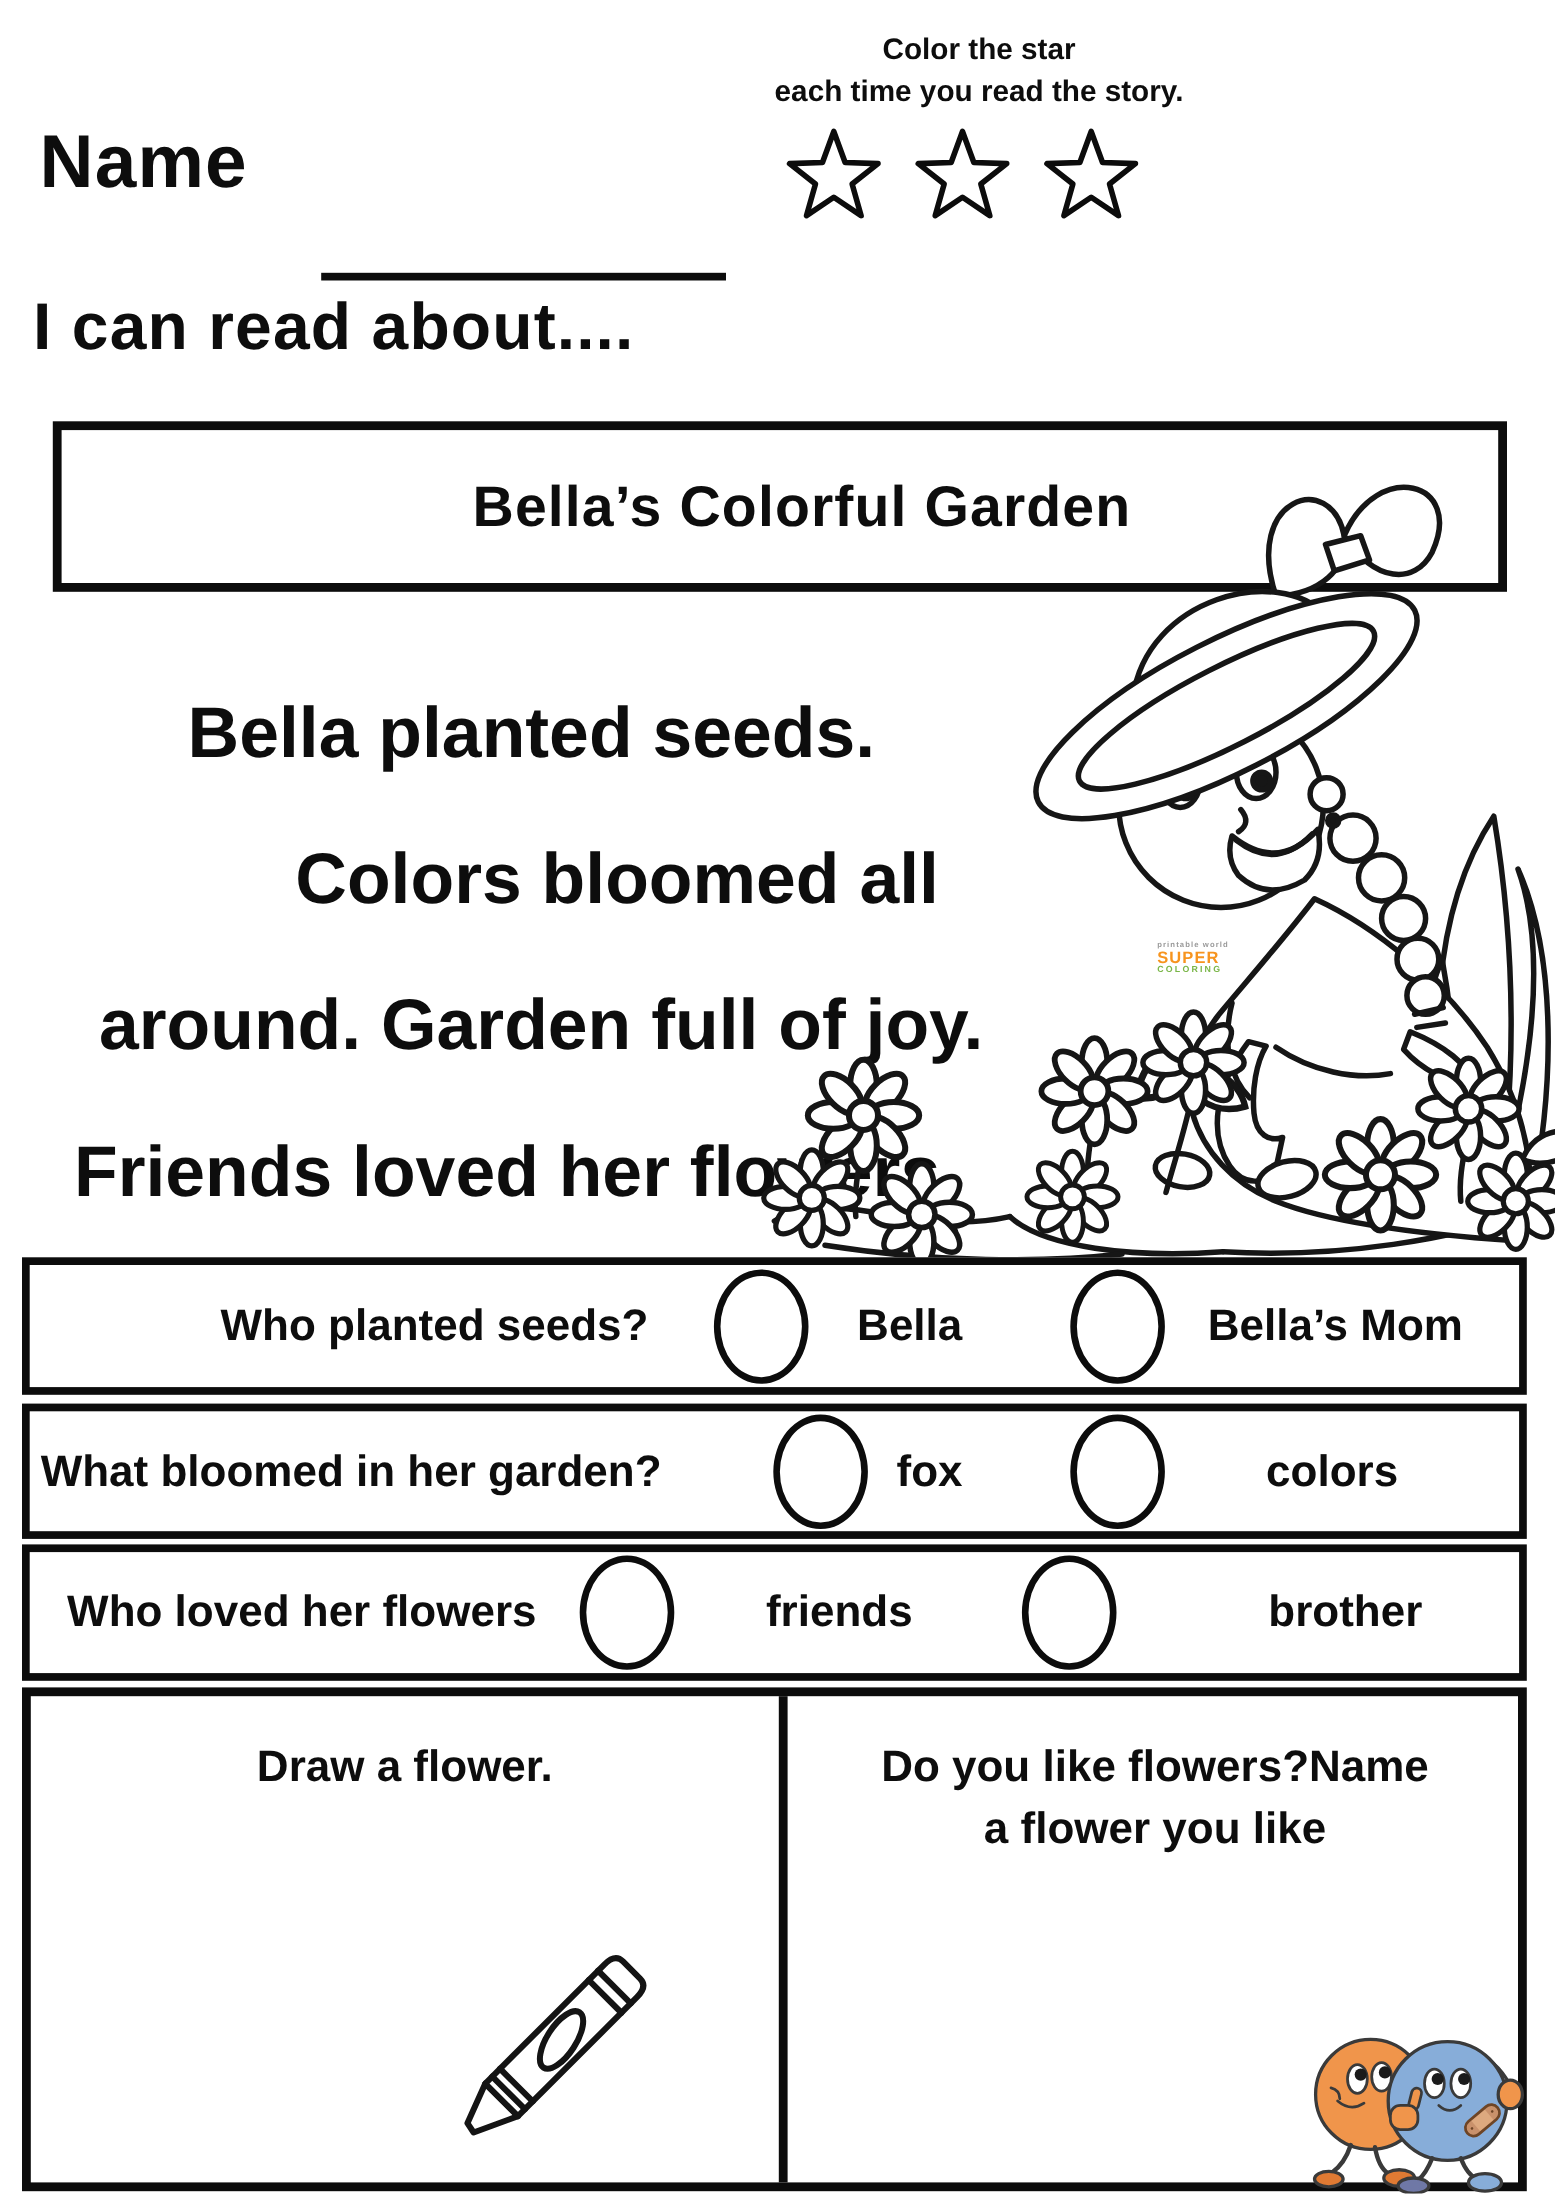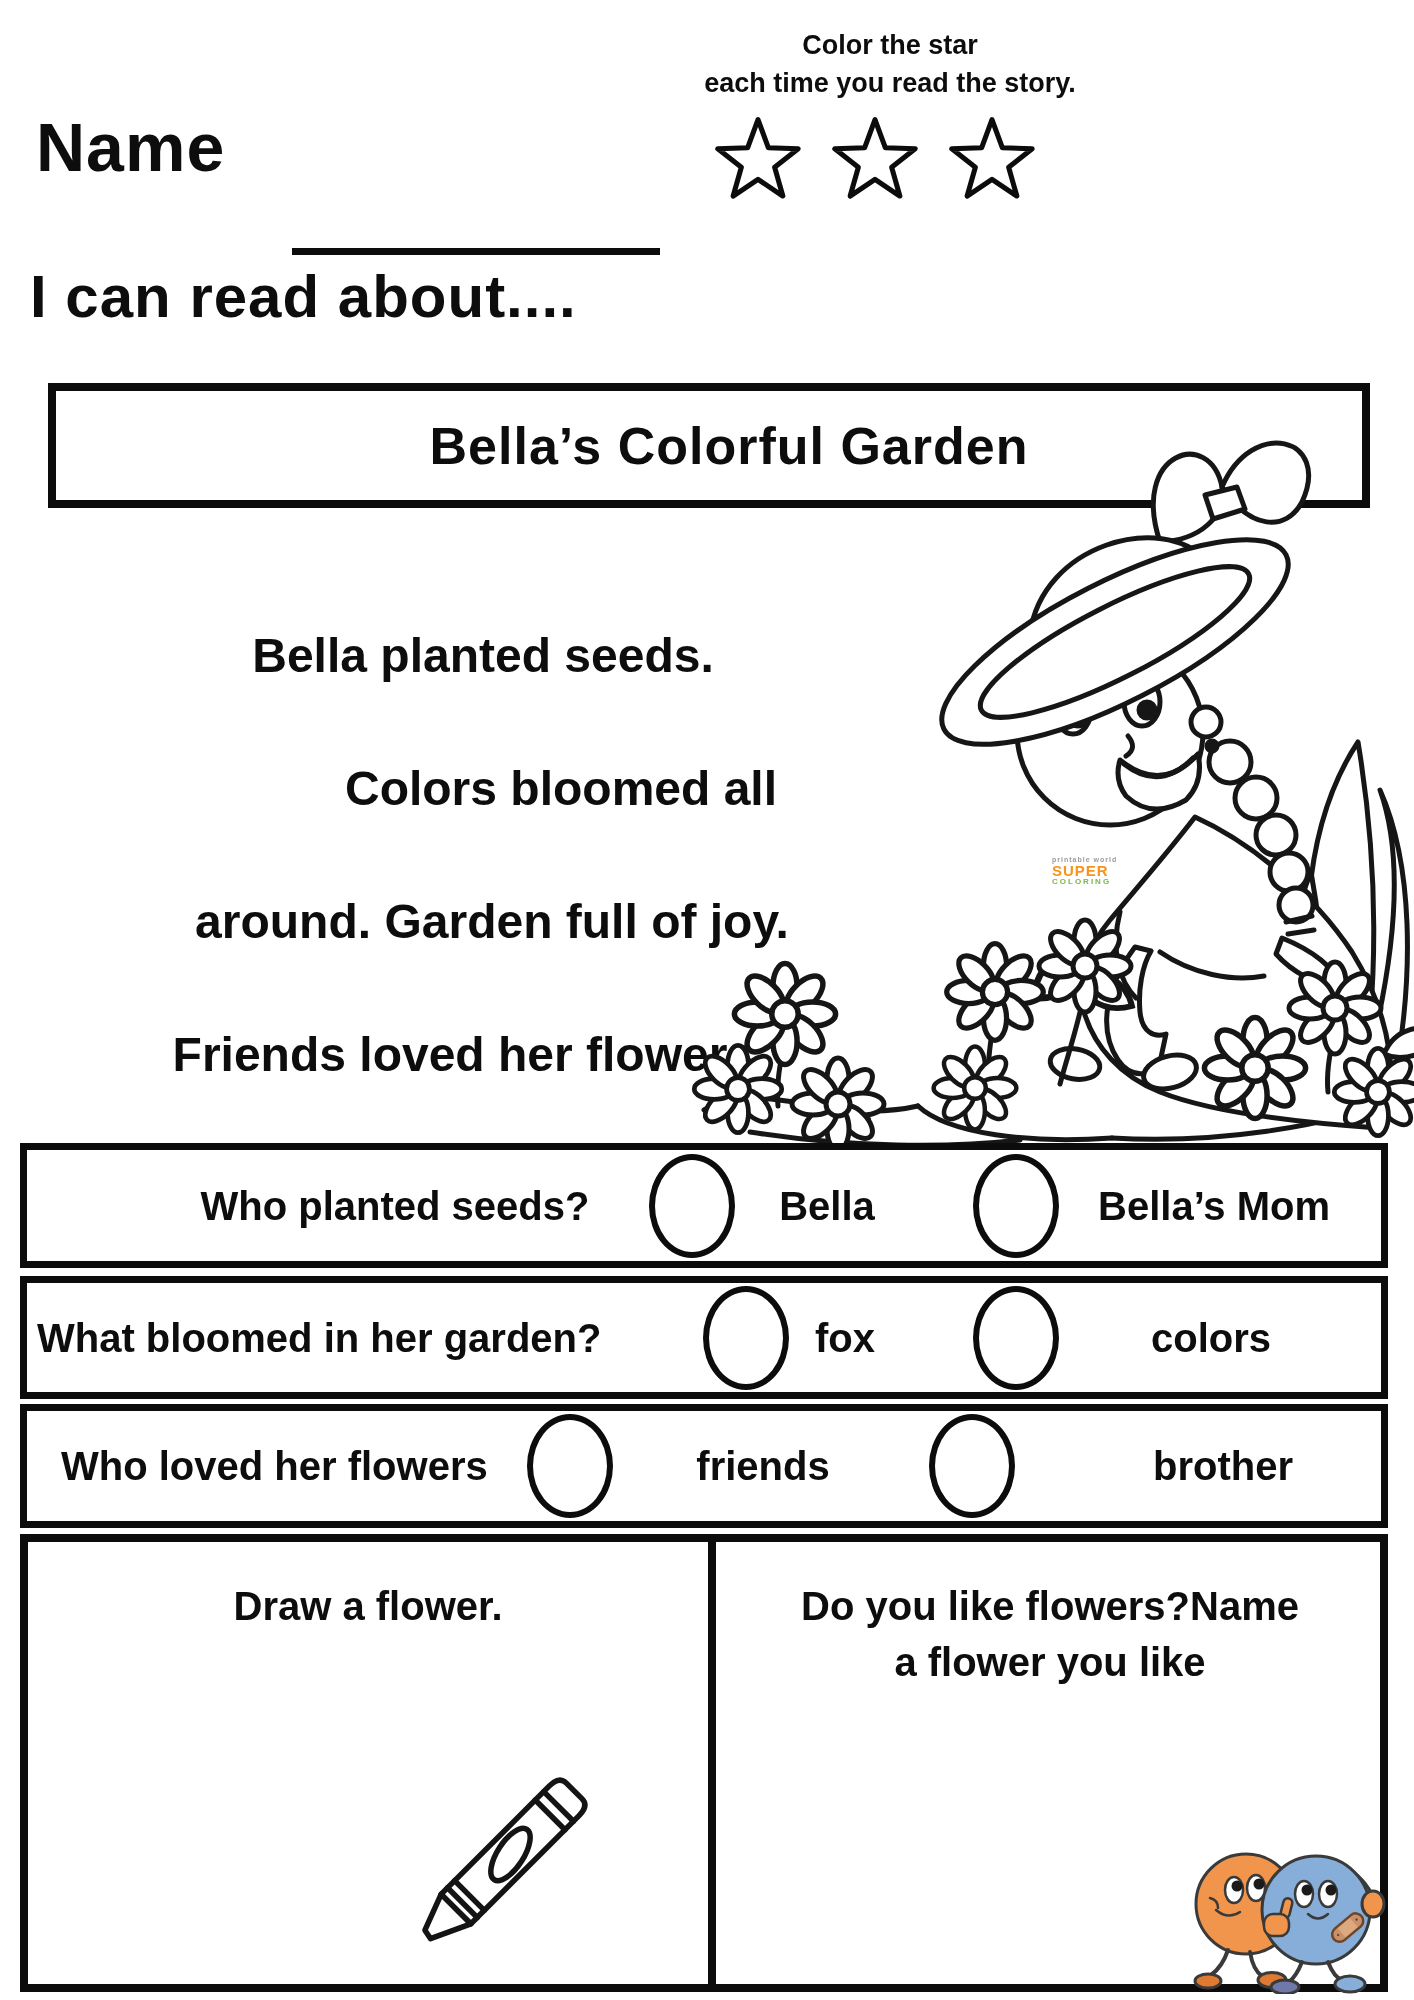--- a/index.html
+++ b/index.html
@@ -66,7 +66,7 @@
 
   <div class="abs read-prompt" style="left:30px;top:262px;">I can read about....</div>
 
-  <div class="abs title-box" style="left:48px;top:383px;width:1322px;height:125px;padding-left:40px;">
+  <div class="abs title-box" style="left:48px;top:383px;width:1322px;height:155px;padding-left:40px;">
     <span>Bella’s Colorful Garden</span>
   </div>
 

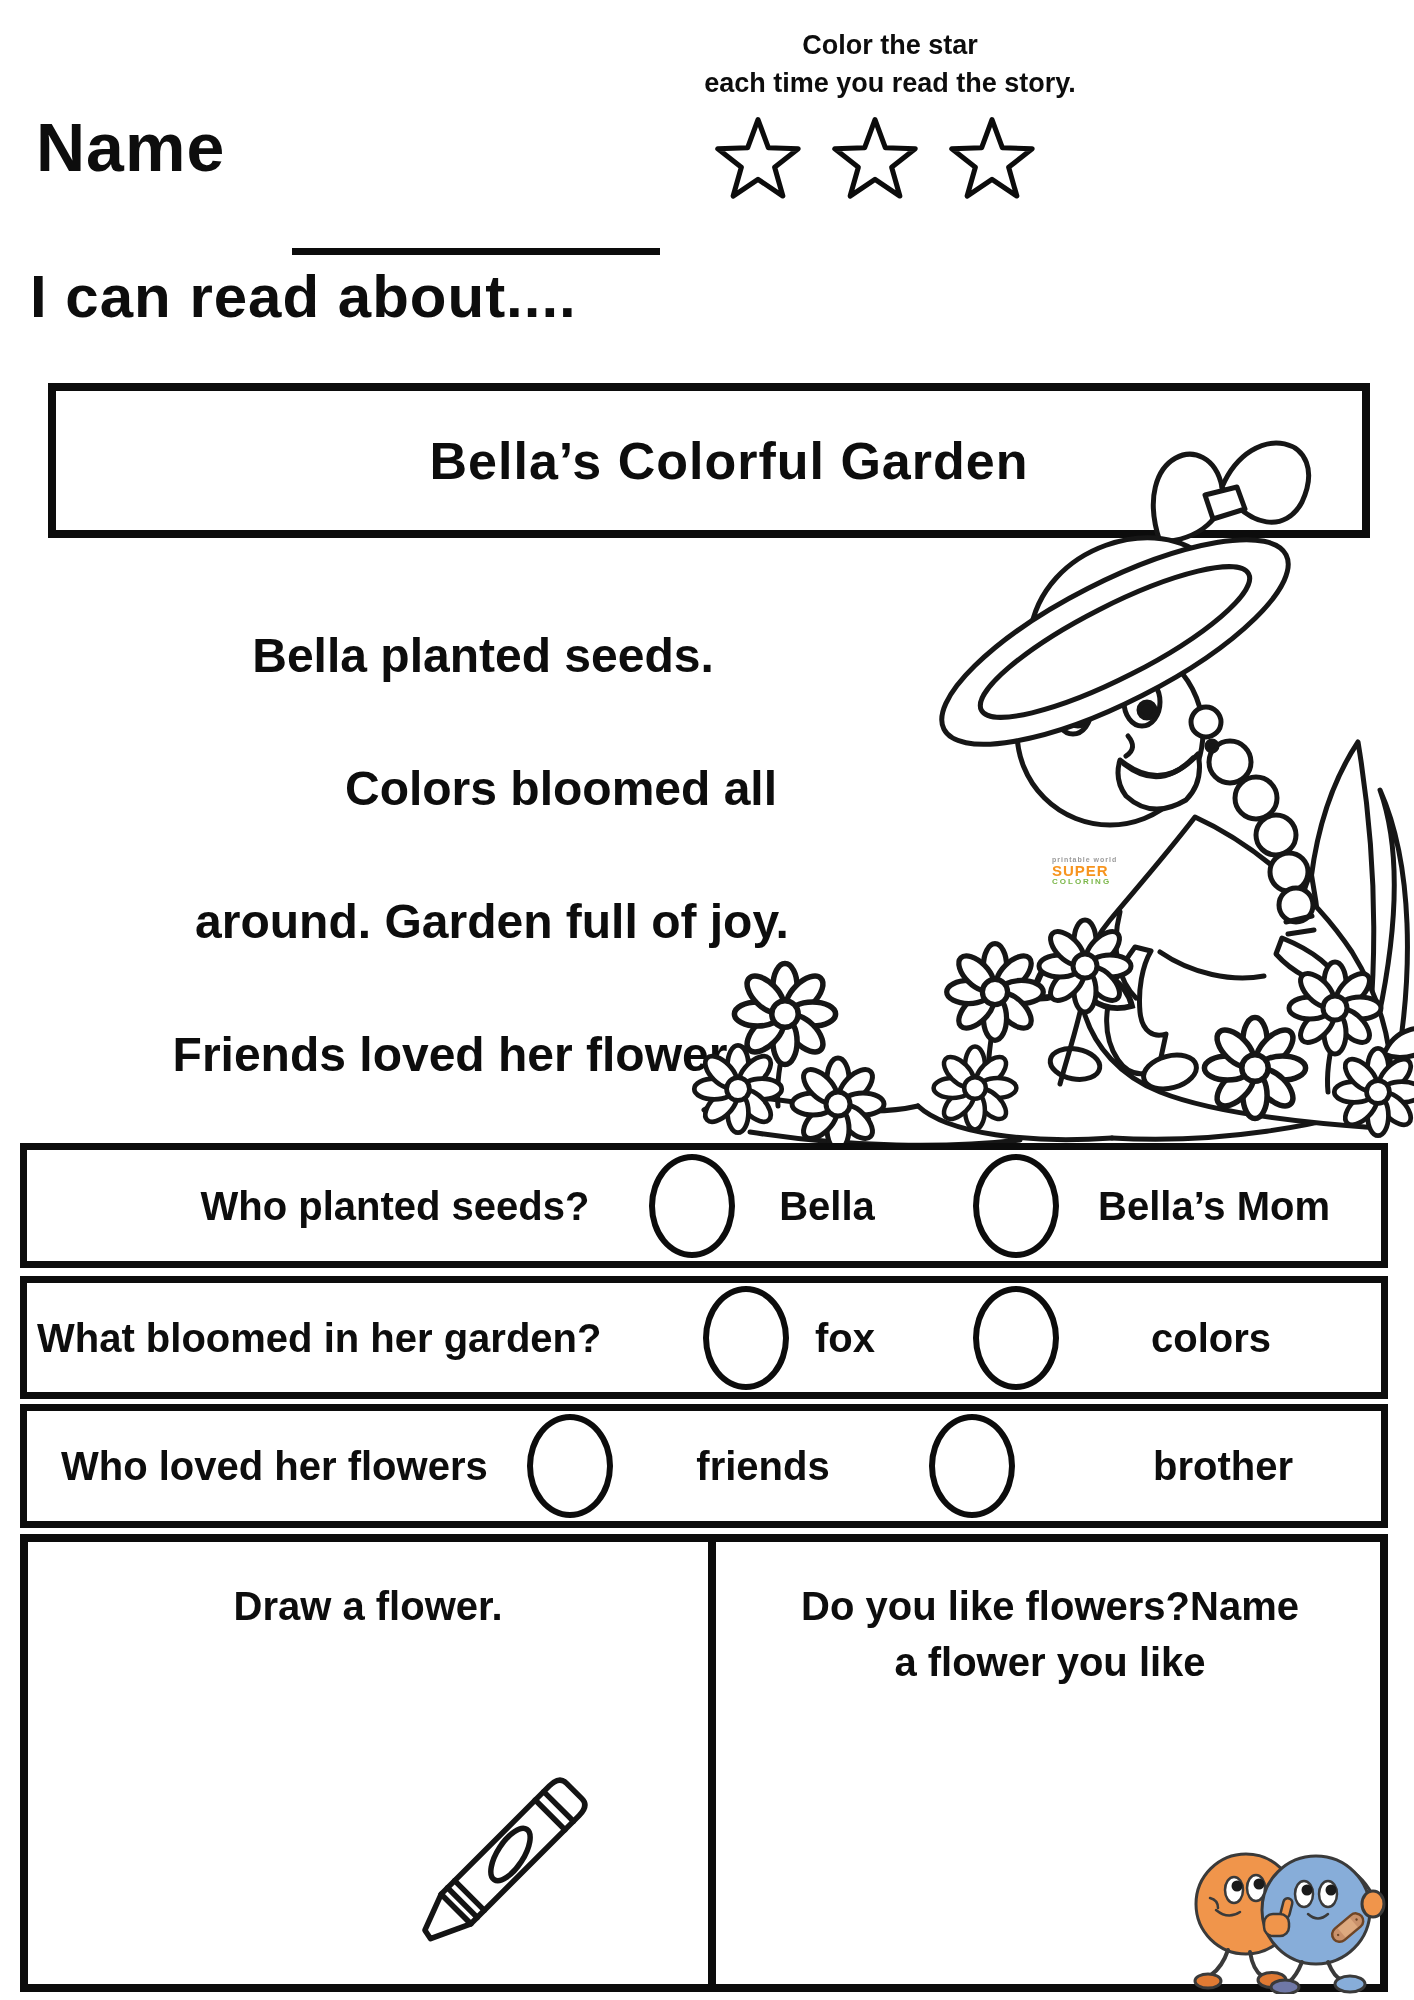--- a/index.html
+++ b/index.html
@@ -19,7 +19,7 @@
     display:flex;align-items:center;justify-content:center;
     font-size:52px;font-weight:700;letter-spacing:1px;
   }
-  .story-line{font-size:48px;font-weight:700;white-space:nowrap;}
+  .story-line{font-size:65px;font-weight:700;white-space:nowrap;}
   .qrow{position:absolute;left:20px;width:1368px;border:7px solid #0c0c0c;box-sizing:border-box;background:#fff;}
   .qprompt{position:absolute;top:50%;font-size:40px;font-weight:700;white-space:nowrap;}
   .qprompt.qc{transform:translate(-50%,-50%);}

